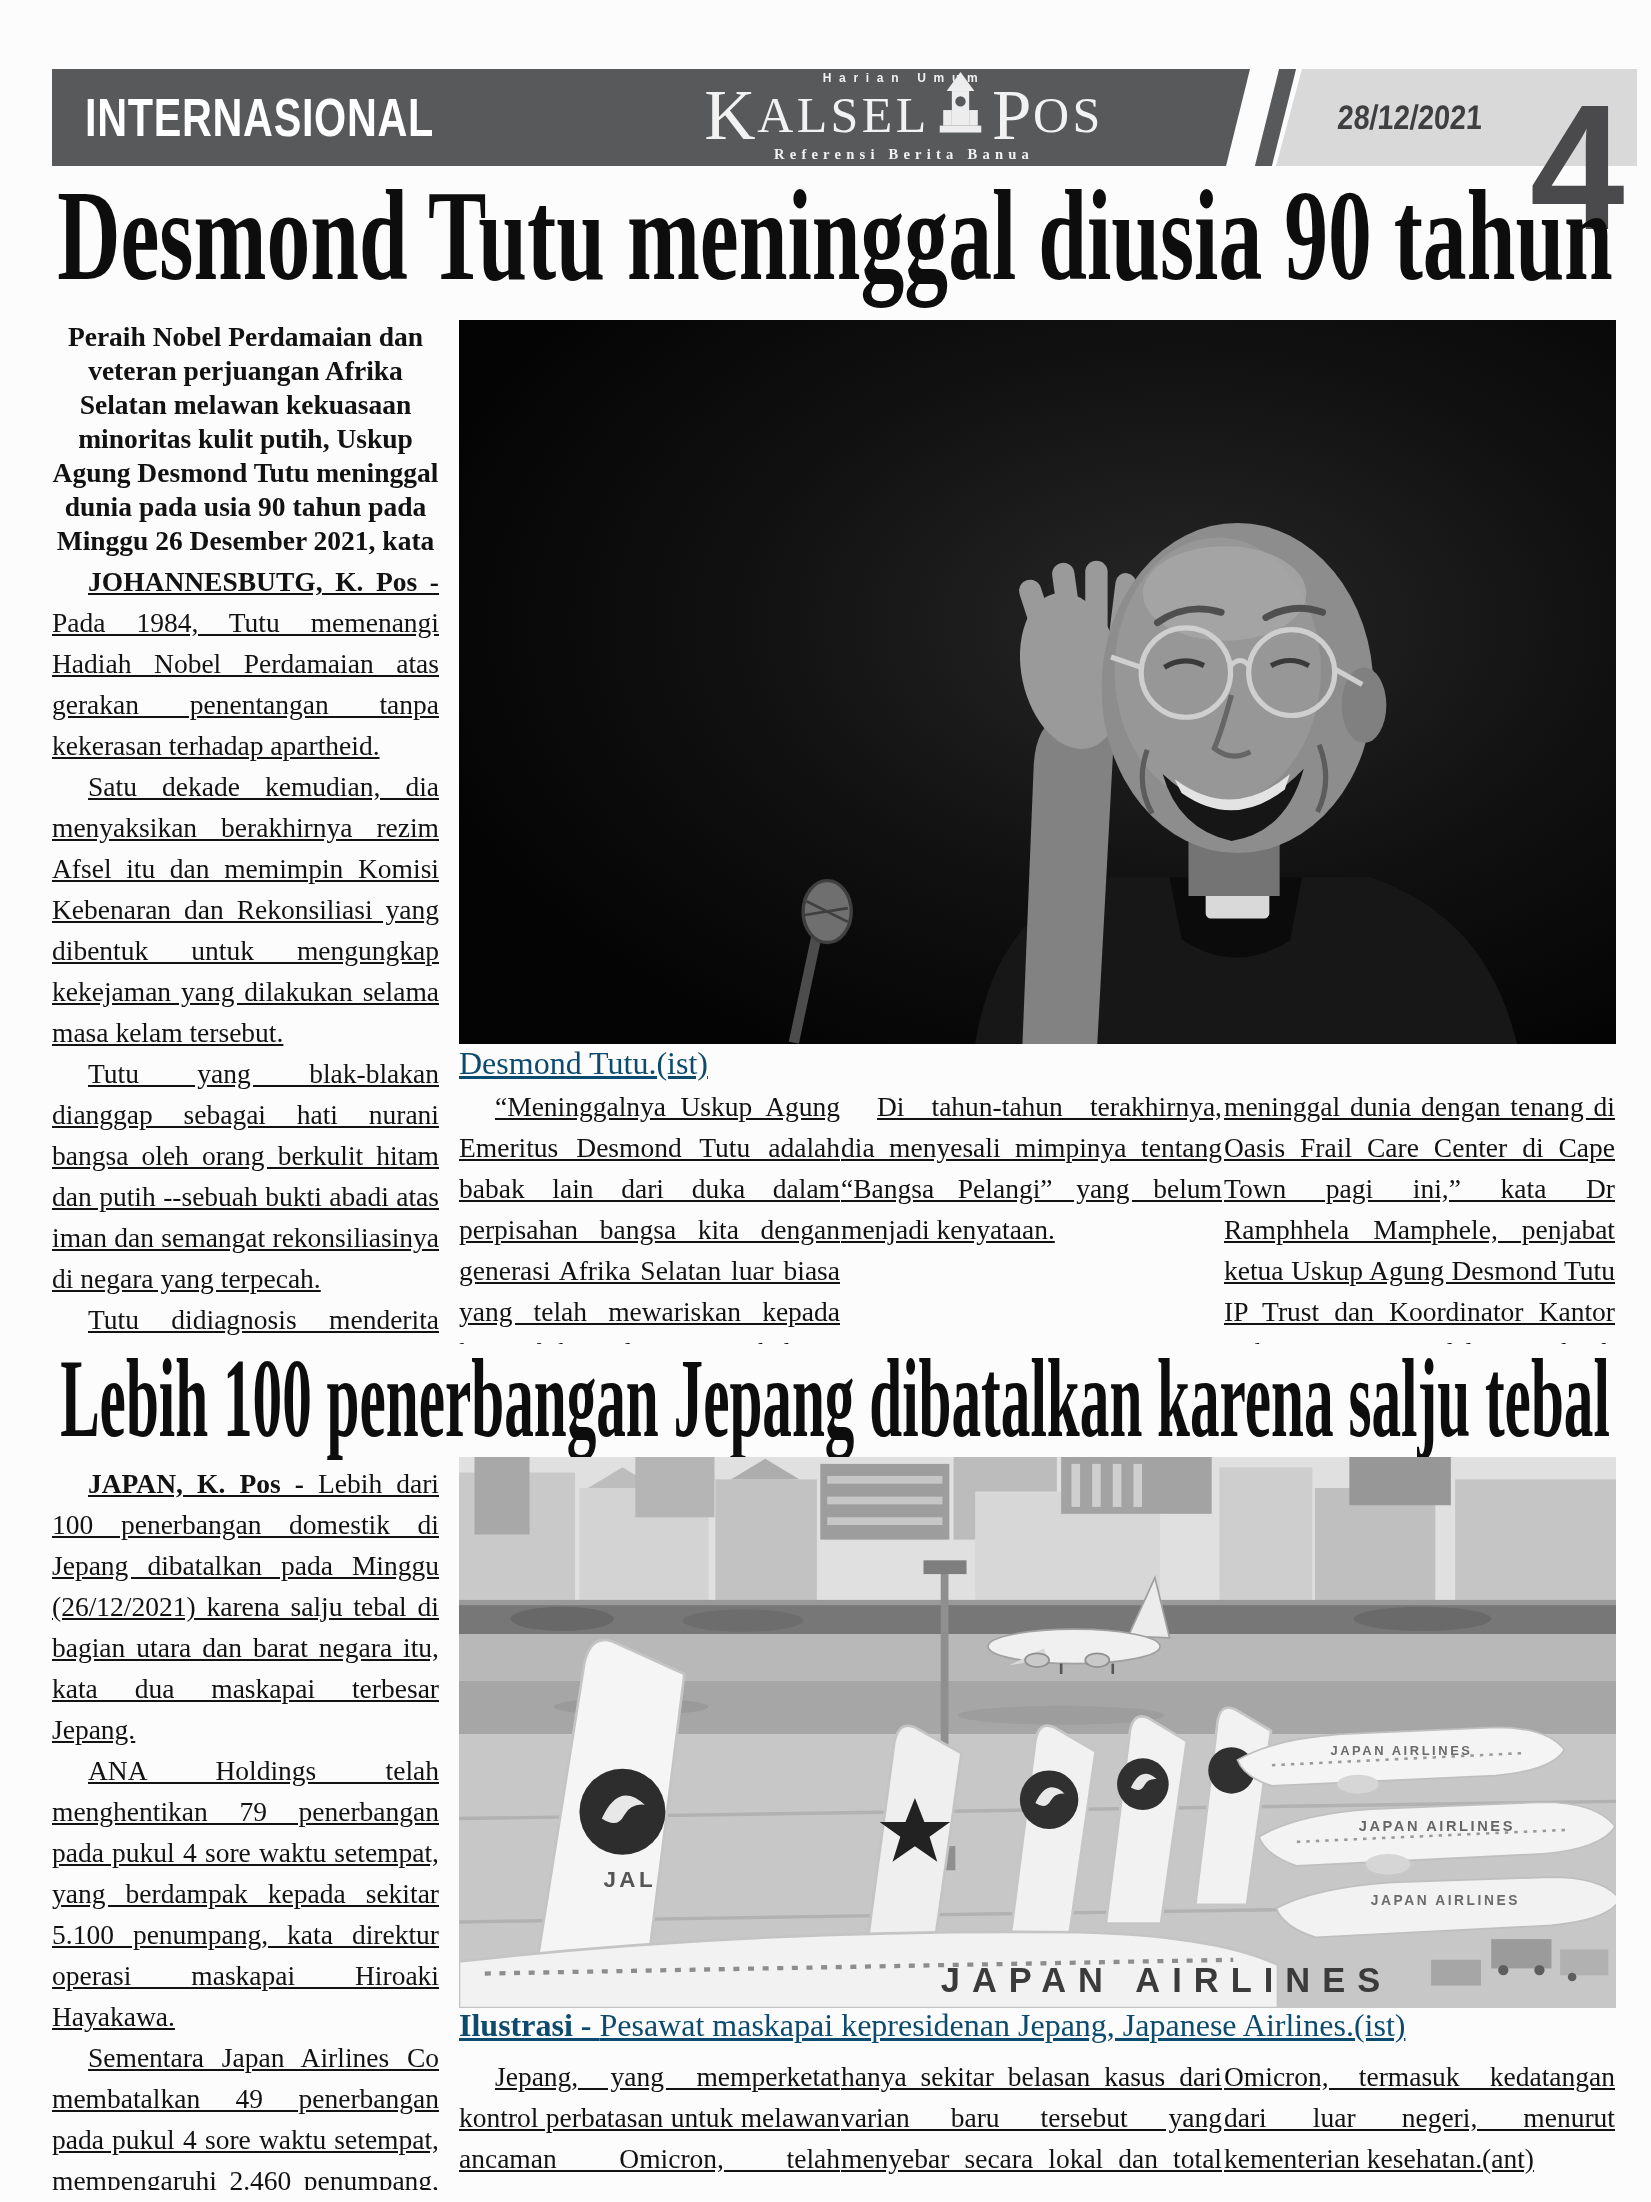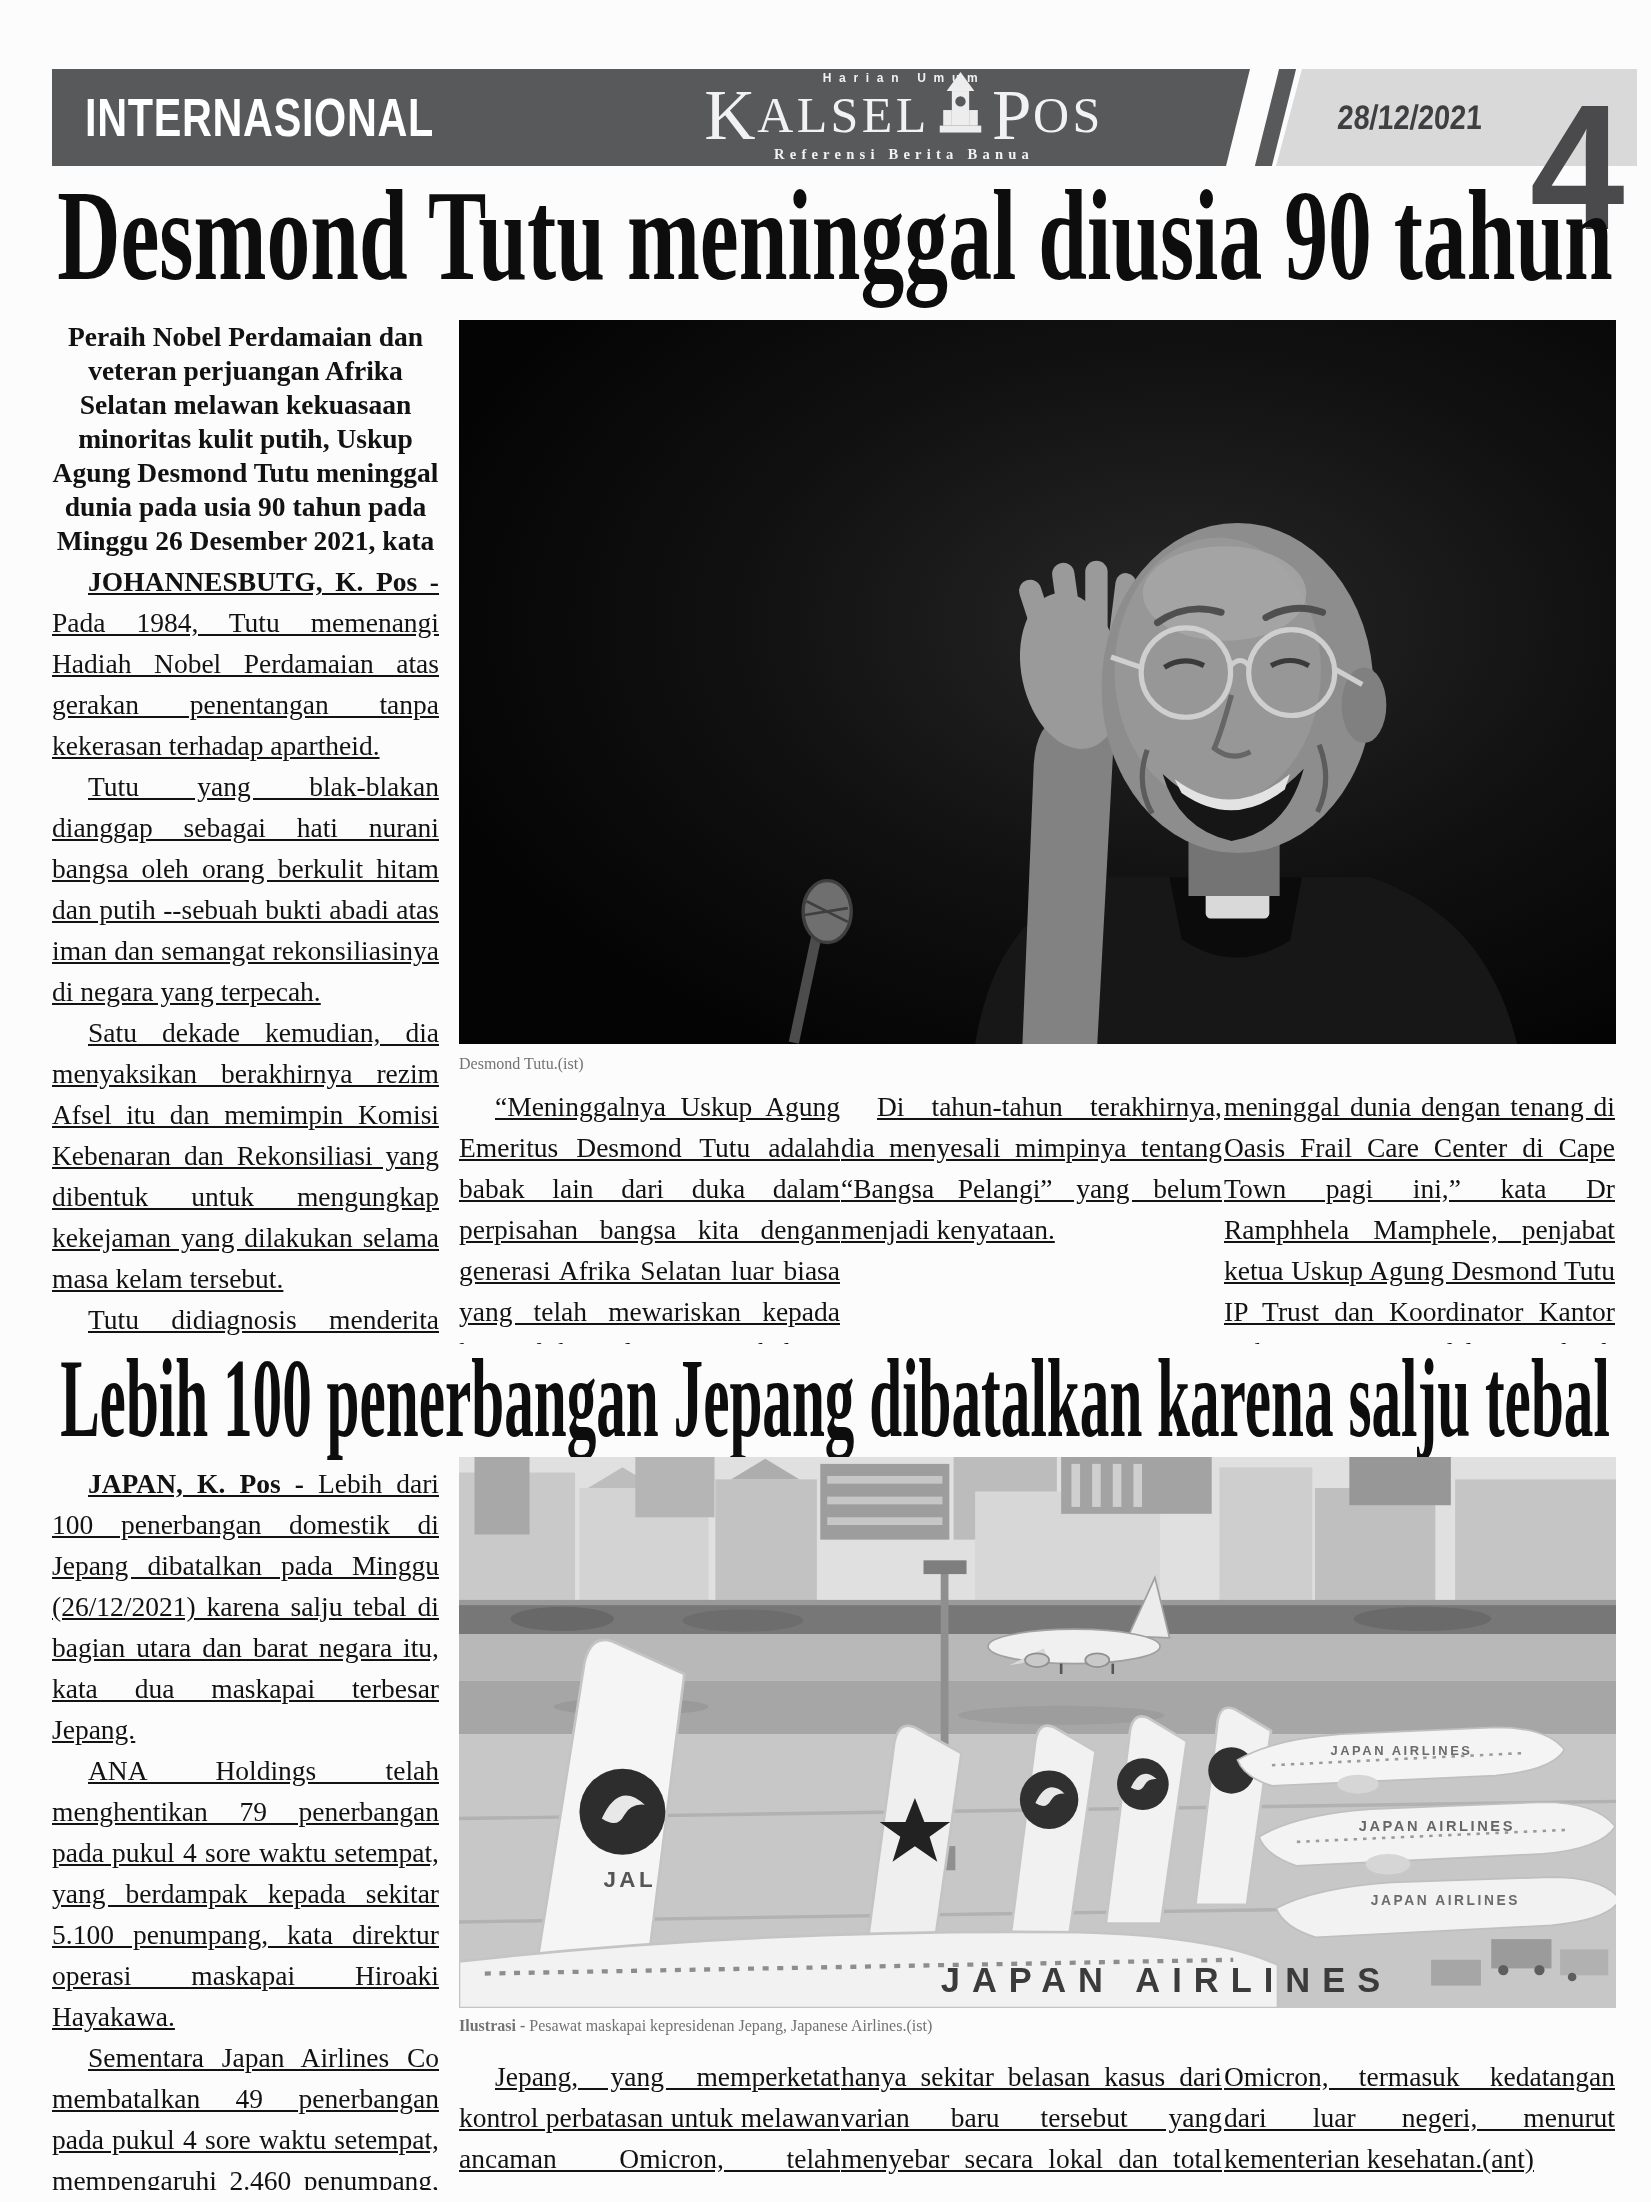--- a/index.html
+++ b/index.html
@@ -96,8 +96,8 @@
 
   <div class="abs bodycol" style="left:52px;top:561px;width:387px;height:783px;">
     <p><b>JOHANNESBUTG, K. Pos - </b><span>Pada 1984, Tutu memenangi Hadiah Nobel Perdamaian atas gerakan penentangan tanpa kekerasan terhadap apartheid.</span></p>
+    <p>Satu dekade kemudian, dia menyaksikan berakhirnya rezim Afsel itu dan memimpin Komisi Kebenaran dan Rekonsiliasi yang dibentuk untuk mengungkap kekejaman yang dilakukan selama masa kelam tersebut.</p>
     <p>Tutu yang blak-blakan dianggap sebagai hati nurani bangsa oleh orang berkulit hitam dan putih --sebuah bukti abadi atas iman dan semangat rekonsiliasinya di negara yang terpecah.</p>
-    <p>Satu dekade kemudian, dia menyaksikan berakhirnya rezim Afsel itu dan memimpin Komisi Kebenaran dan Rekonsiliasi yang dibentuk untuk mengungkap kekejaman yang dilakukan selama masa kelam tersebut.</p>
     <p>Tutu didiagnosis menderita kanker prostat pada akhir 1990-an dan dalam beberapa tahun terakhir dia beberapa kali dirawat di rumah sakit untuk mengobati infeksi terkait pengobatan kankernya.</p>
   </div>
 

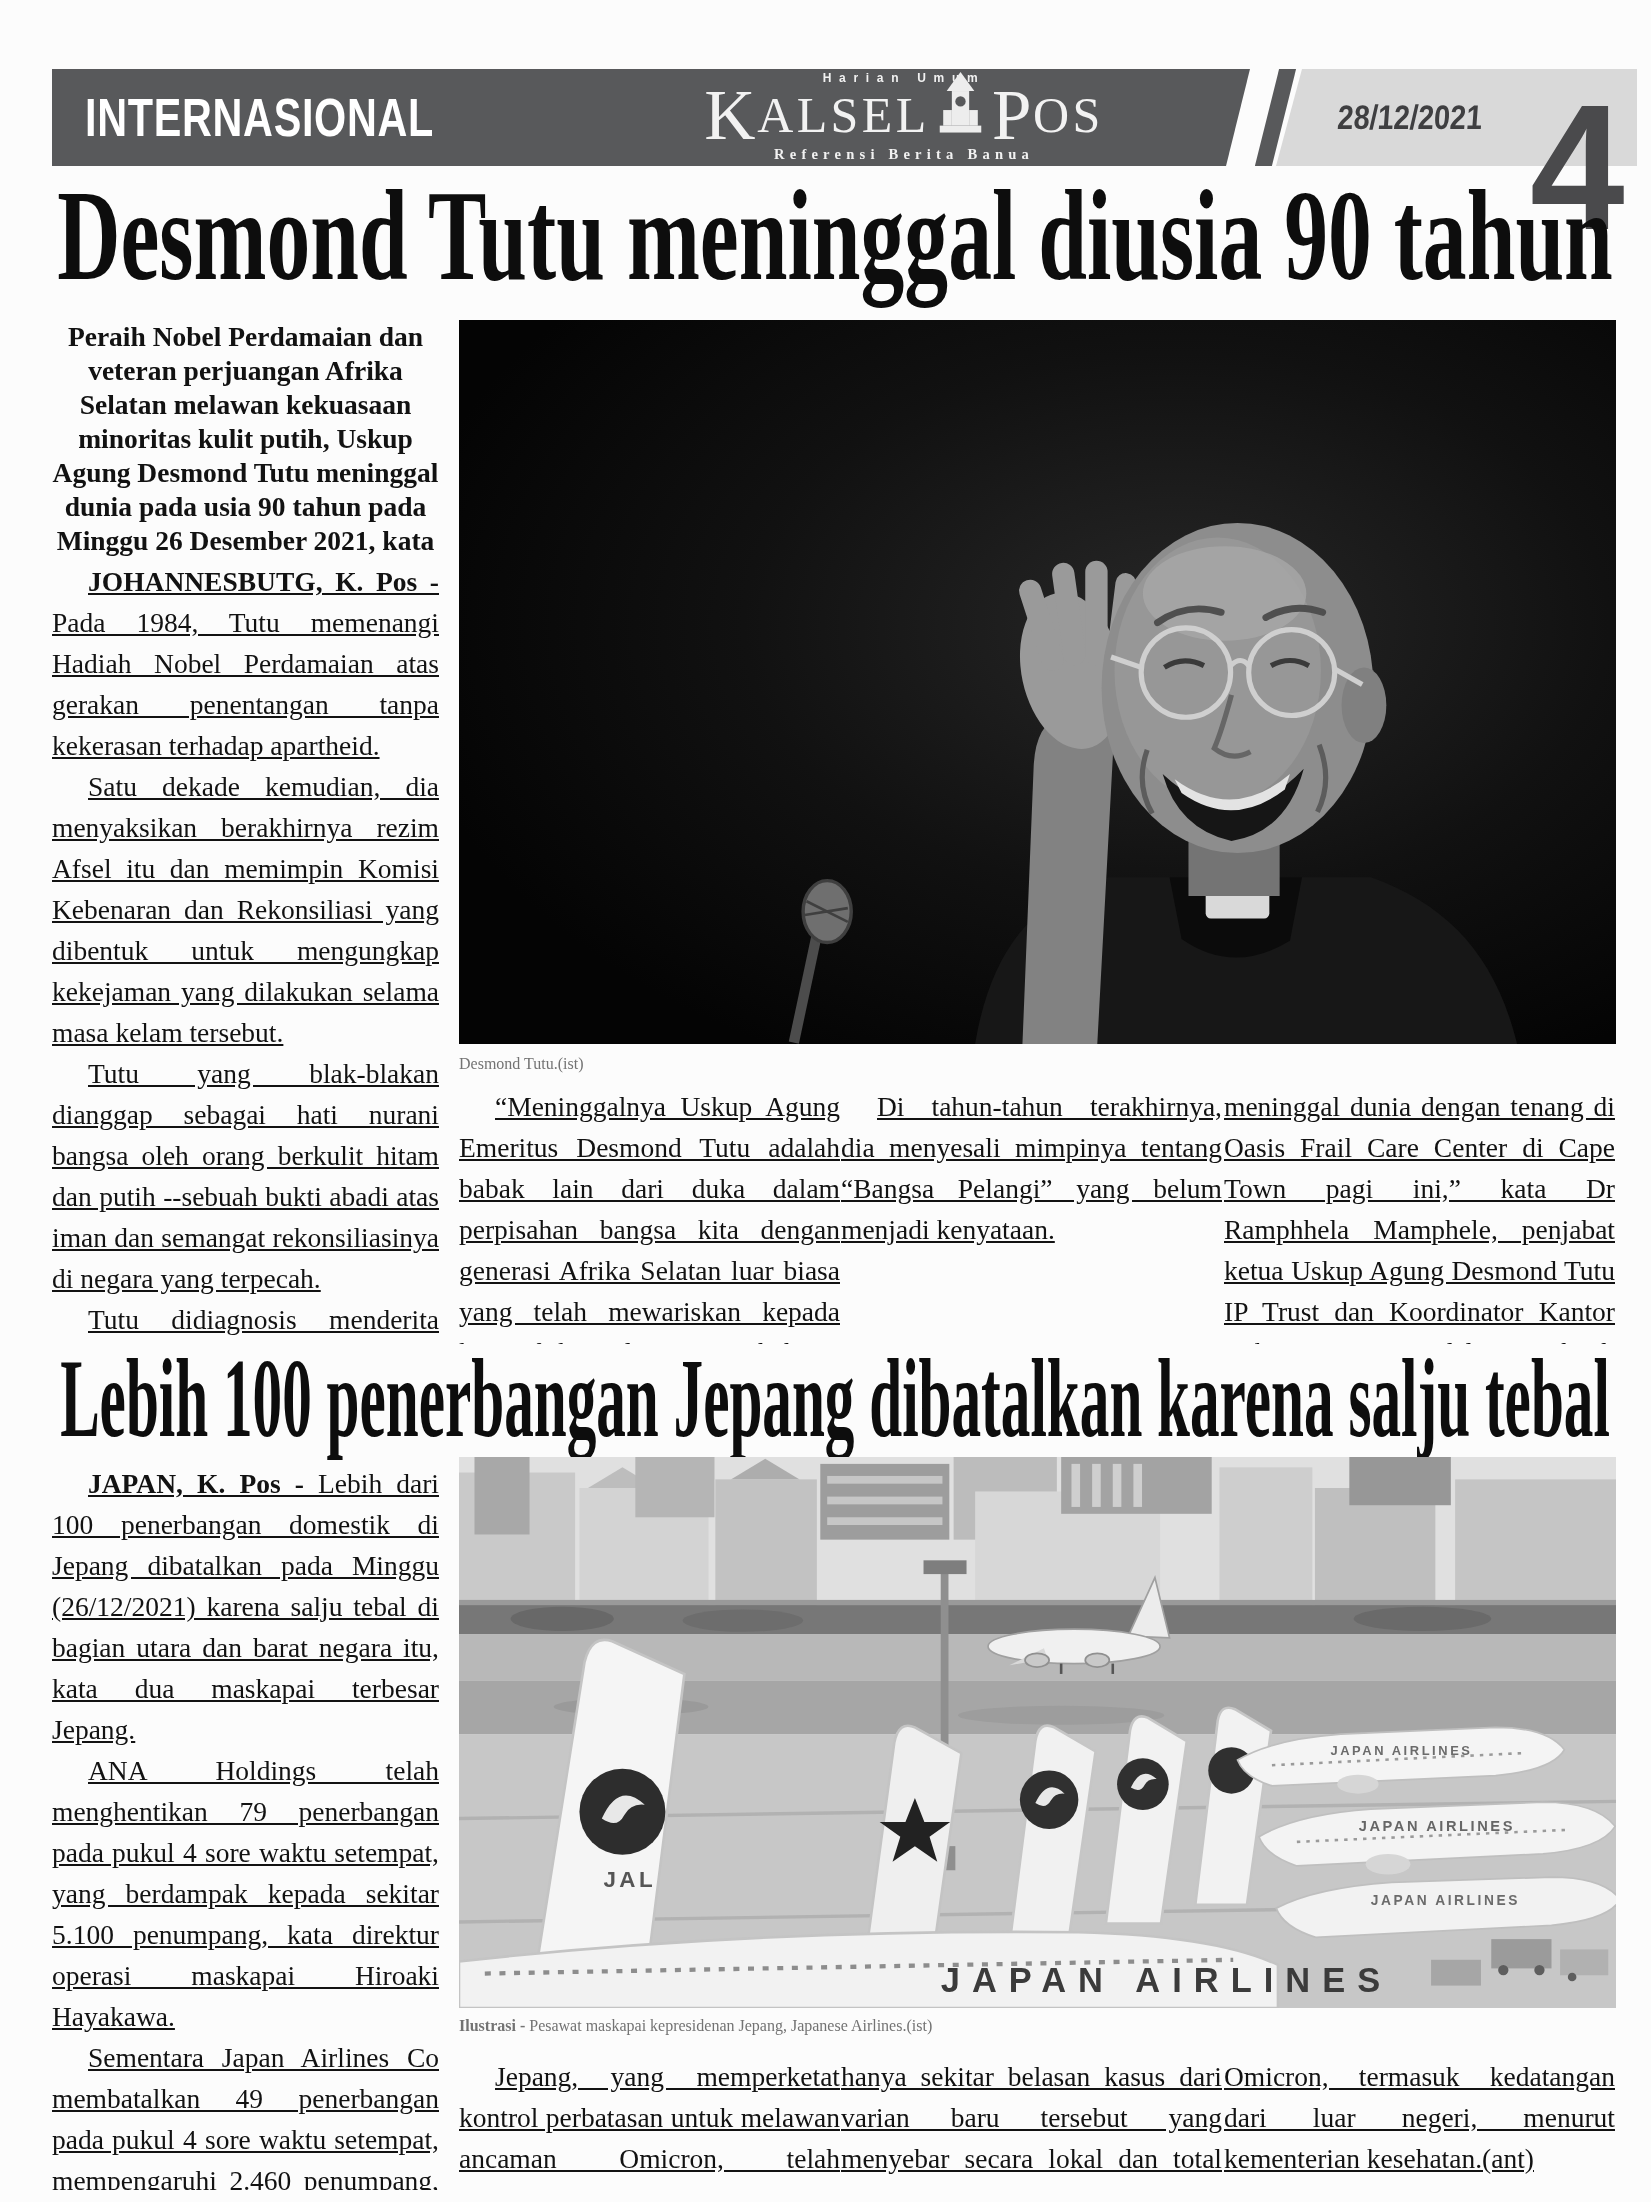--- a/index.html
+++ b/index.html
@@ -44,7 +44,7 @@
   .bodycol p{margin:0;font-size:27.5px;line-height:41px;text-align:justify;text-indent:36px;}
   .bodycol p.noindent{text-indent:0;}
   .bodycol b{font-weight:bold;}
-  .caption{font-size:16px;line-height:27.5px;color:#737373;}
+  .caption{font-size:32px;line-height:27.5px;color:#0c4a6e;text-decoration:underline;}
   .caption b{font-weight:bold;}
 
   .photo-frame{overflow:hidden;background:#000;}

